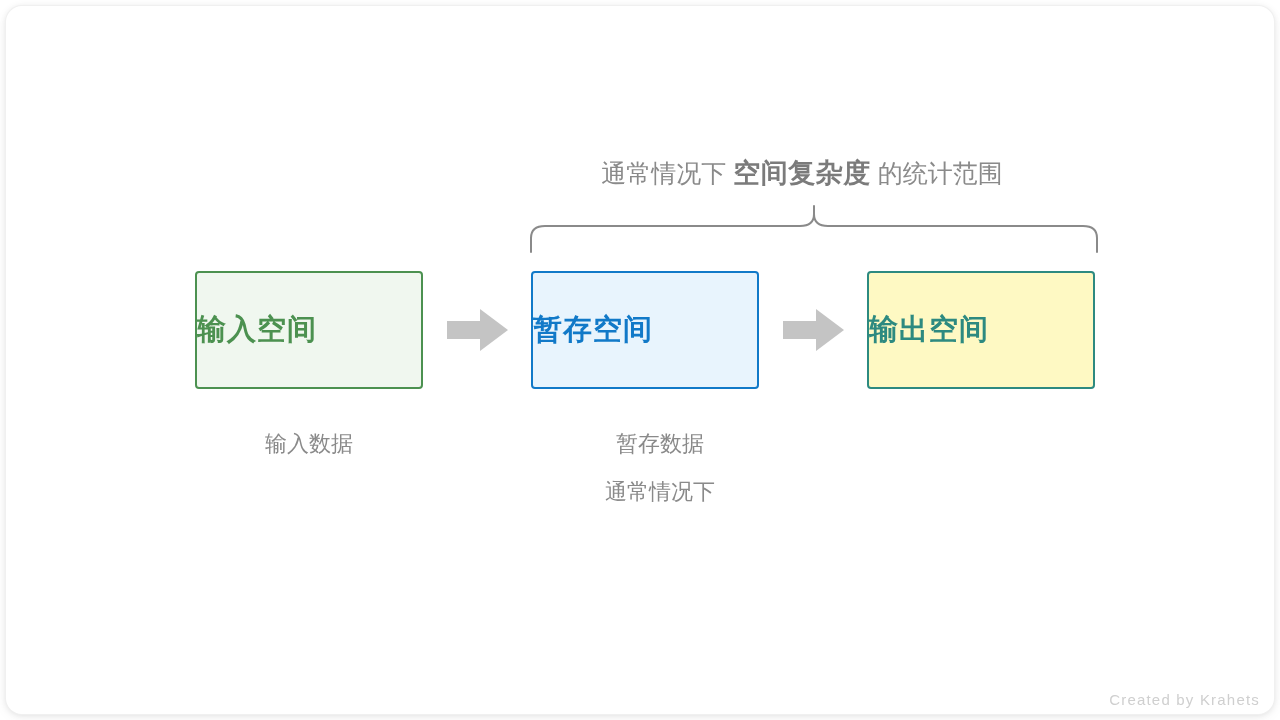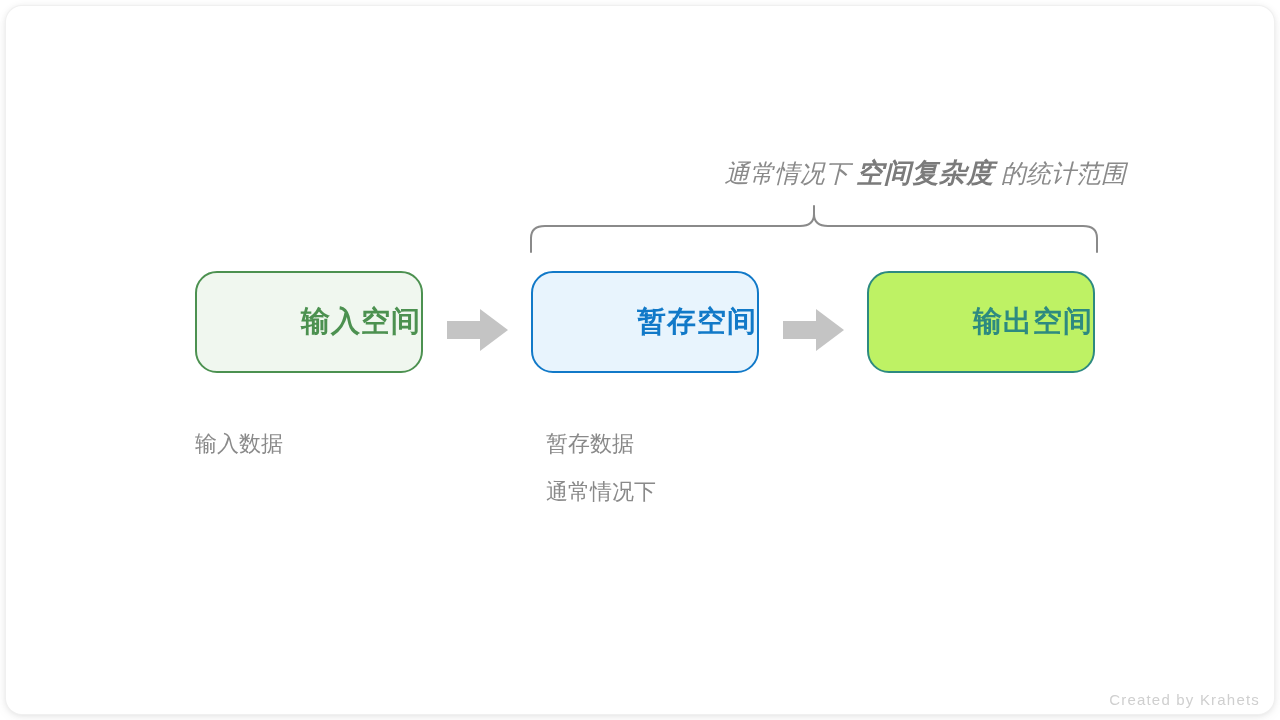--- a/index.html
+++ b/index.html
@@ -37,15 +37,14 @@
   
   .brace-caption {
     position: absolute;
-    left: 544px;
+    left: 508px;
     top: 148px;
     width: 576px;
-    text-align: right;
+    text-align: center;
     white-space: nowrap;
     color: #8a8a8a;
     font-size: 25px;
     line-height: 38px;
-    font-style: italic;
   }
   .brace-caption .strong {
     font-weight: bold;

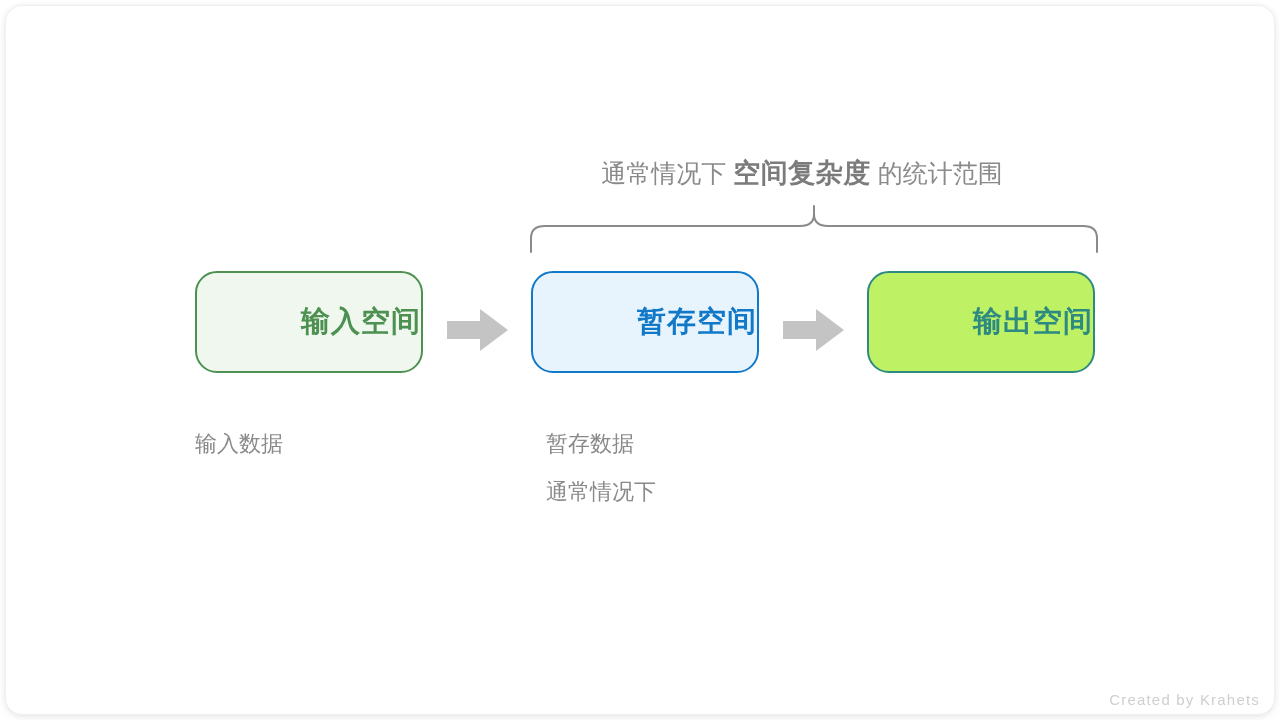--- a/index.html
+++ b/index.html
@@ -65,14 +65,14 @@
   .box {
     position: absolute;
     width: 228px;
-    height: 102px;
-    border-radius: 22px;
+    height: 118px;
+    border-radius: 4px;
     border-style: solid;
     border-width: 2px;
     box-sizing: border-box;
     display: flex;
     align-items: center;
-    justify-content: flex-end;
+    justify-content: flex-start;
     font-size: 29px;
     font-weight: bold;
     letter-spacing: 1px;

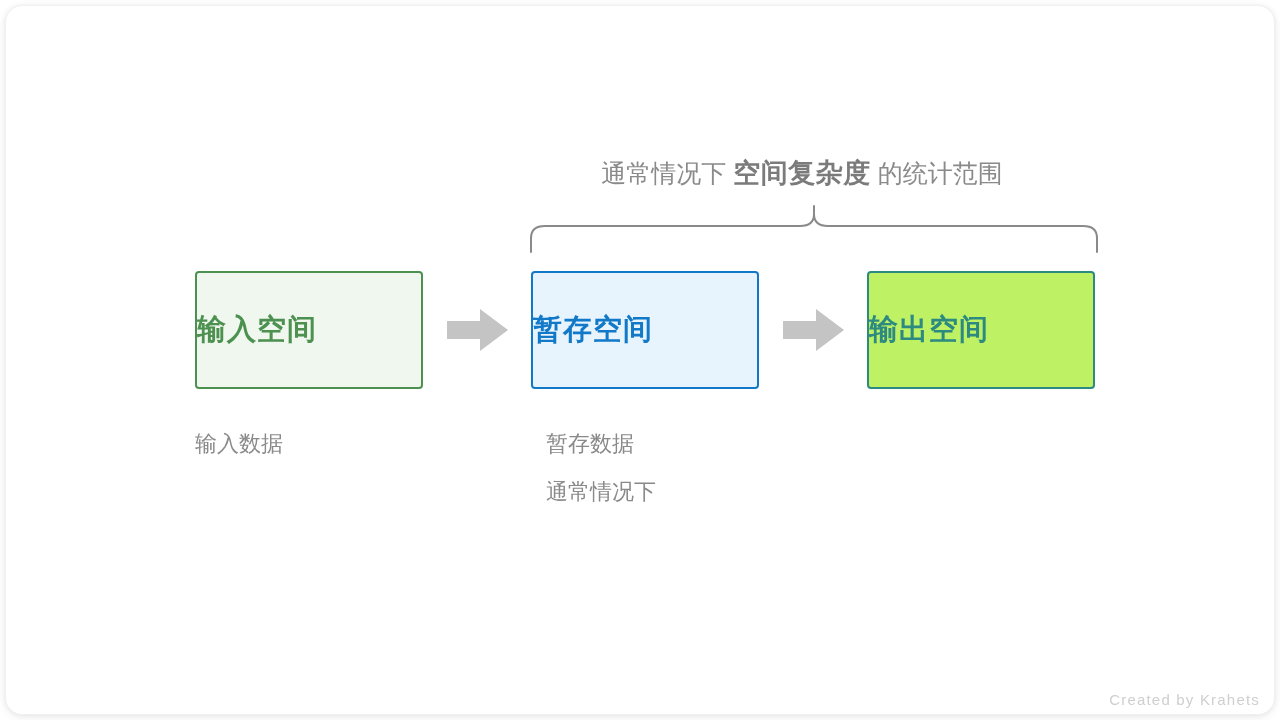--- a/index.html
+++ b/index.html
@@ -79,7 +79,7 @@
   }
   #box-input  { left: 189px;  top: 265px; border-color: #4c9150; background: #f0f7ef; color: #4c9150; }
   #box-temp   { left: 525px;  top: 265px; border-color: #1179c8; background: #e8f4fd; color: #1179c8; }
-  #box-output { left: 861px;  top: 265px; border-color: #2d8a80; background: #bef264; color: #2d8a80; }
+  #box-output { left: 861px;  top: 265px; border-color: #2d8a80; background: #fef9c3; color: #2d8a80; }
 
   
   .arrow {

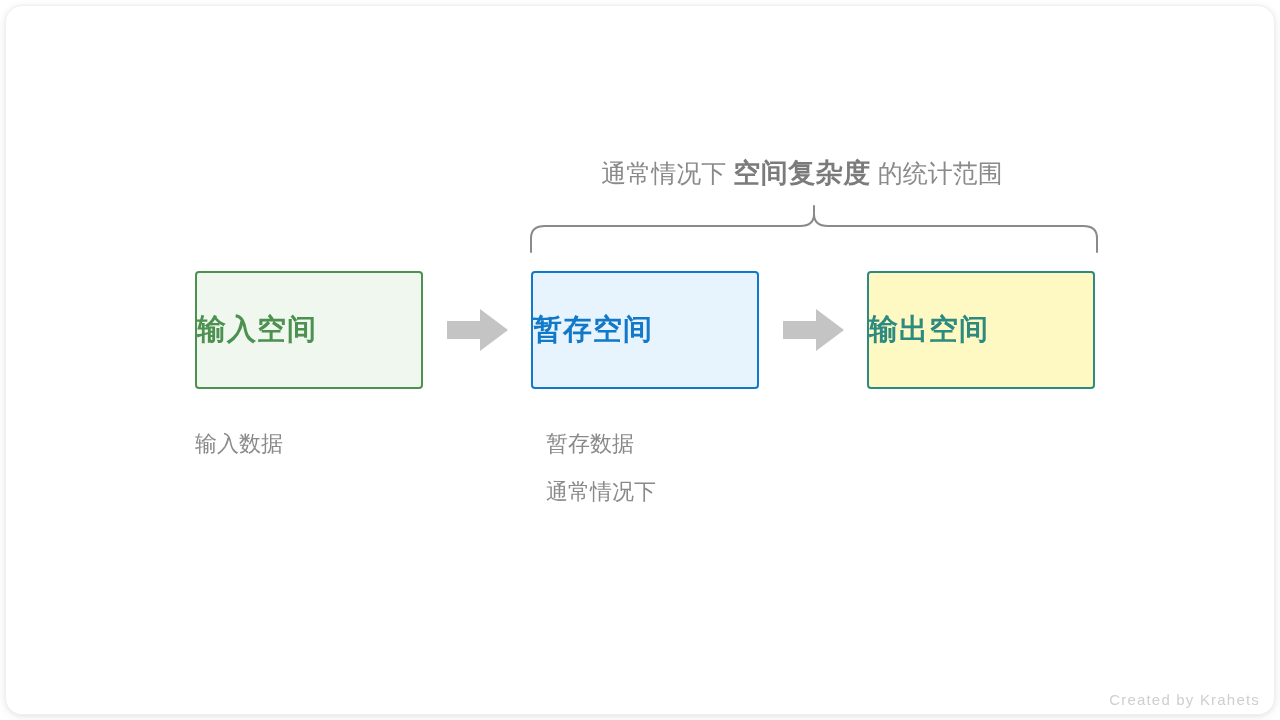--- a/index.html
+++ b/index.html
@@ -95,7 +95,7 @@
   .caption-col {
     position: absolute;
     width: 228px;
-    text-align: left;
+    text-align: center;
     color: #8a8a8a;
     font-size: 22px;
   }

